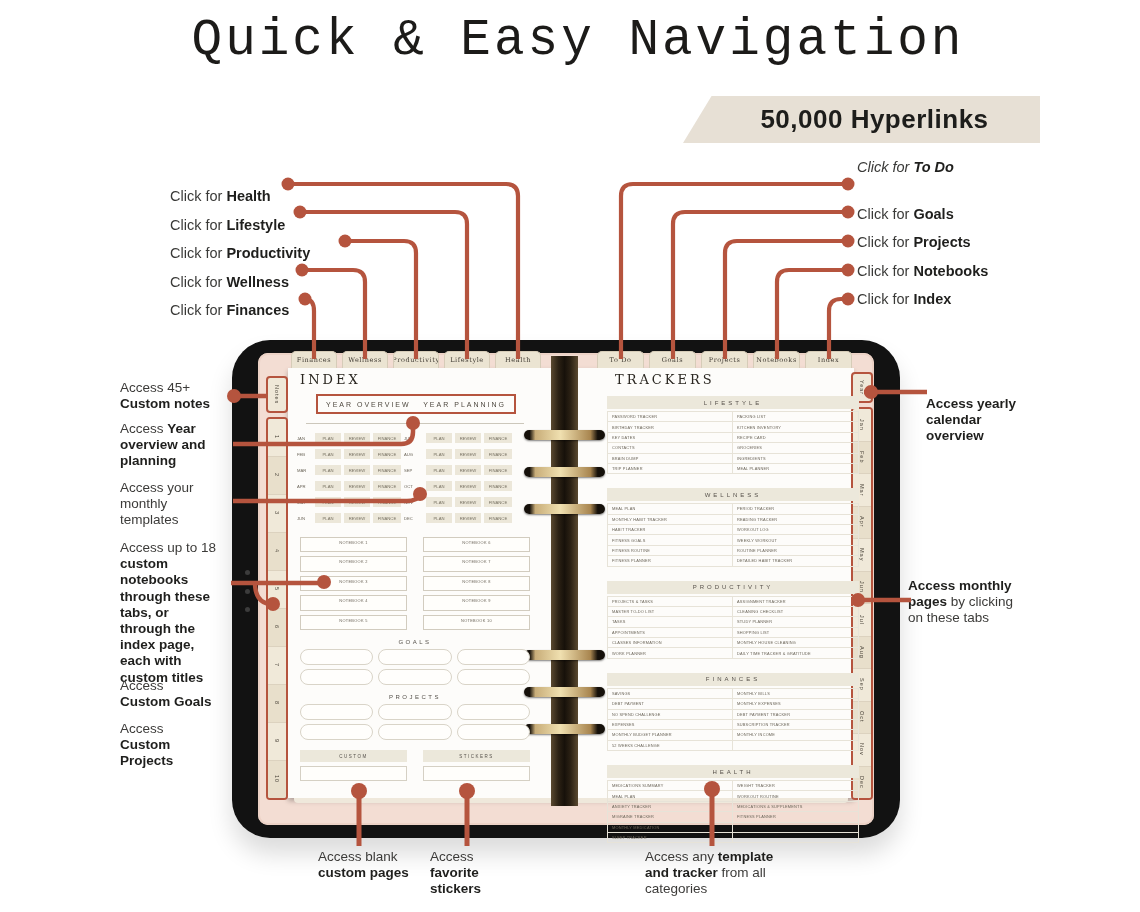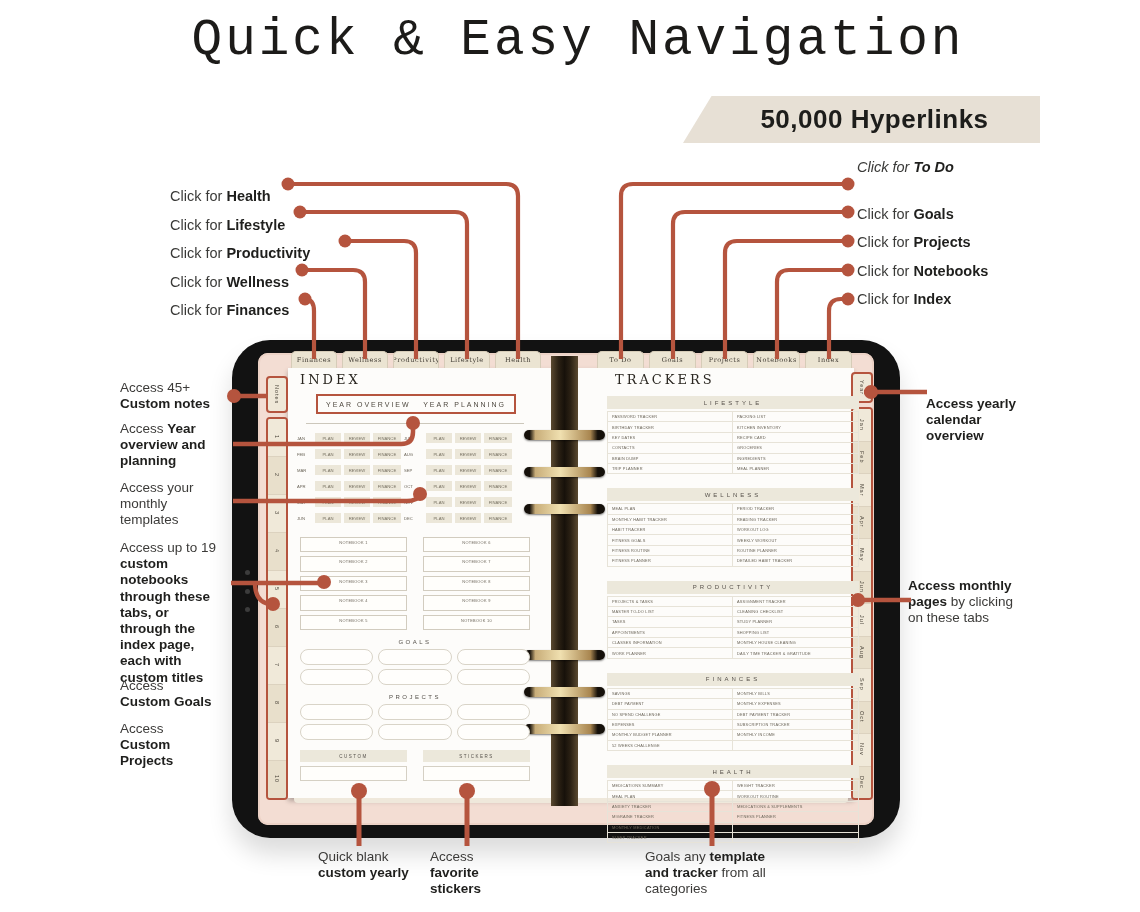--- a/index.html
+++ b/index.html
@@ -145,7 +145,7 @@
   <div class="note note-monthly"><span>Access your
 monthly
 templates</span></div>
-  <div class="note note-notebooks"><span>Access up to 19
+  <div class="note note-notebooks"><span>Access up to 18
 </span><span class="b">custom
 notebooks
 through these

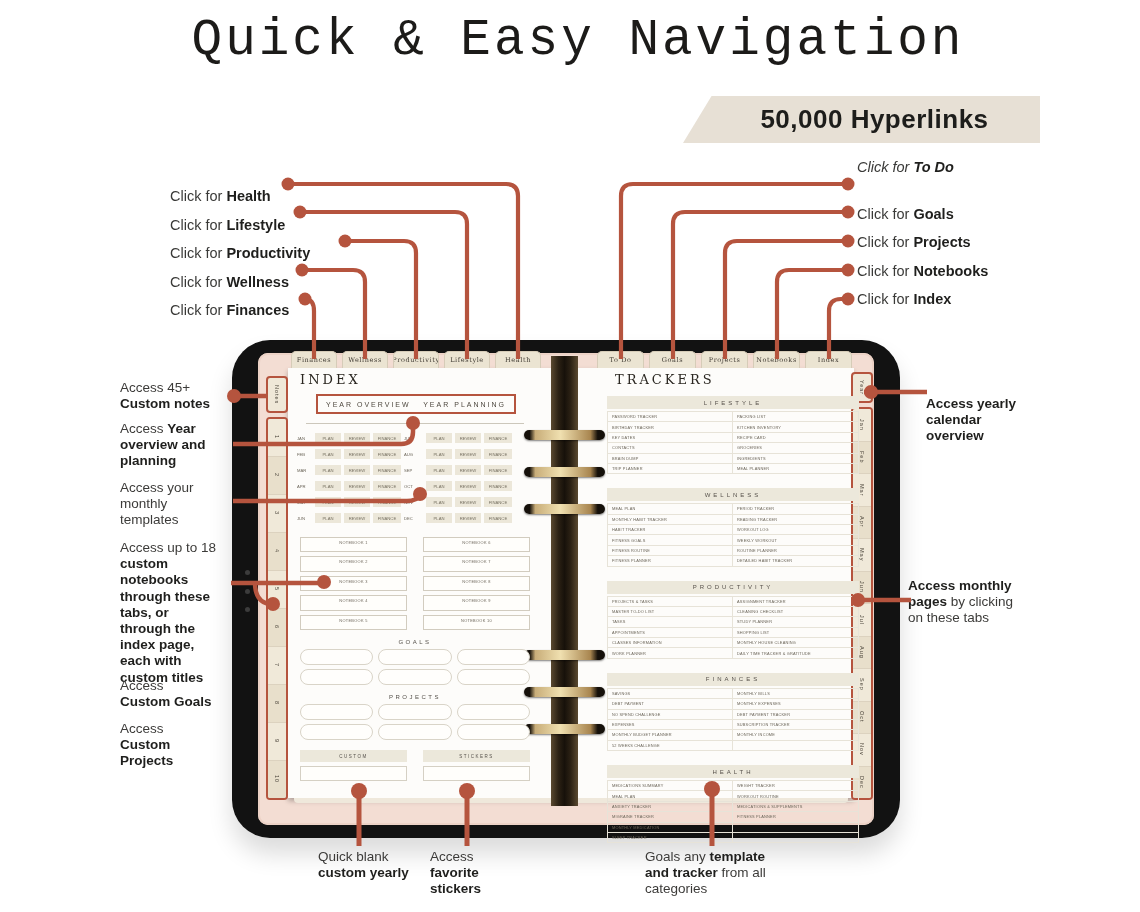--- a/index.html
+++ b/index.html
@@ -165,7 +165,7 @@
   <div class="note note-monthly-pages"><span class="b">Access monthly
 pages</span><span> by clicking
 on these tabs</span></div>
-  <div class="note note-blank"><span>Quick blank
+  <div class="note note-blank"><span>Access blank
 </span><span class="b">custom yearly</span></div>
   <div class="note note-stickers"><span>Access
 </span><span class="b">favorite

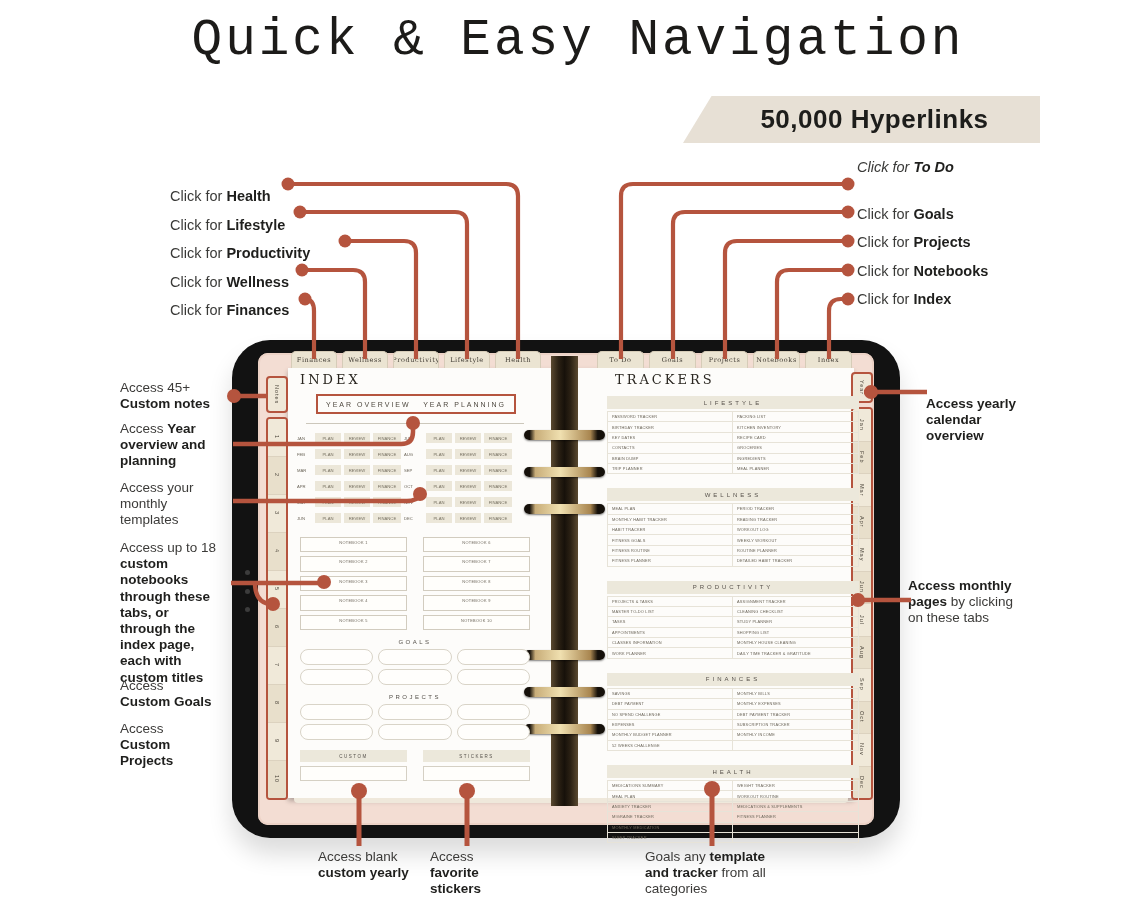--- a/index.html
+++ b/index.html
@@ -170,7 +170,7 @@
   <div class="note note-stickers"><span>Access
 </span><span class="b">favorite
 stickers</span></div>
-  <div class="note note-templates"><span>Goals any </span><span class="b">template
+  <div class="note note-templates"><span>Access any </span><span class="b">template
 and tracker</span><span> from all
 categories</span></div>
 

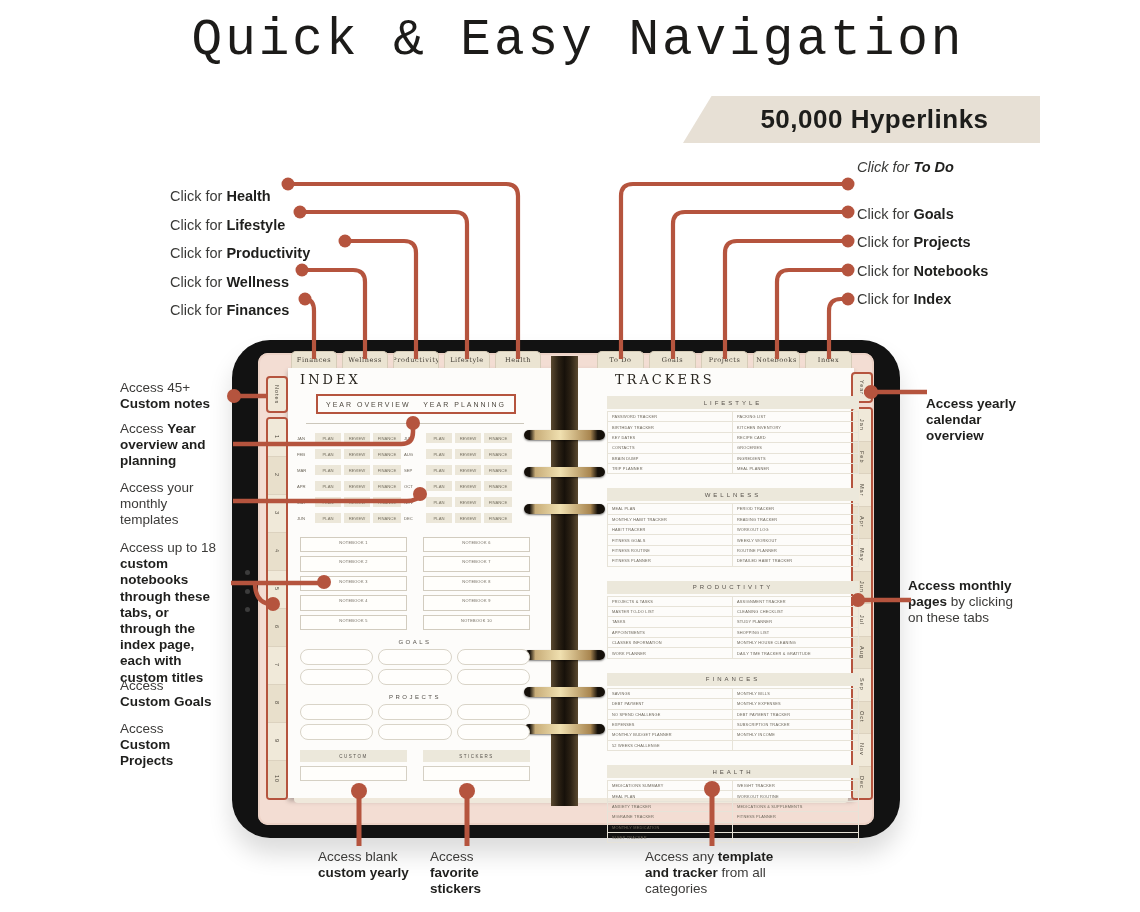--- a/index.html
+++ b/index.html
@@ -166,7 +166,7 @@
 pages</span><span> by clicking
 on these tabs</span></div>
   <div class="note note-blank"><span>Access blank
-</span><span class="b">custom yearly</span></div>
+</span><span class="b">custom pages</span></div>
   <div class="note note-stickers"><span>Access
 </span><span class="b">favorite
 stickers</span></div>

